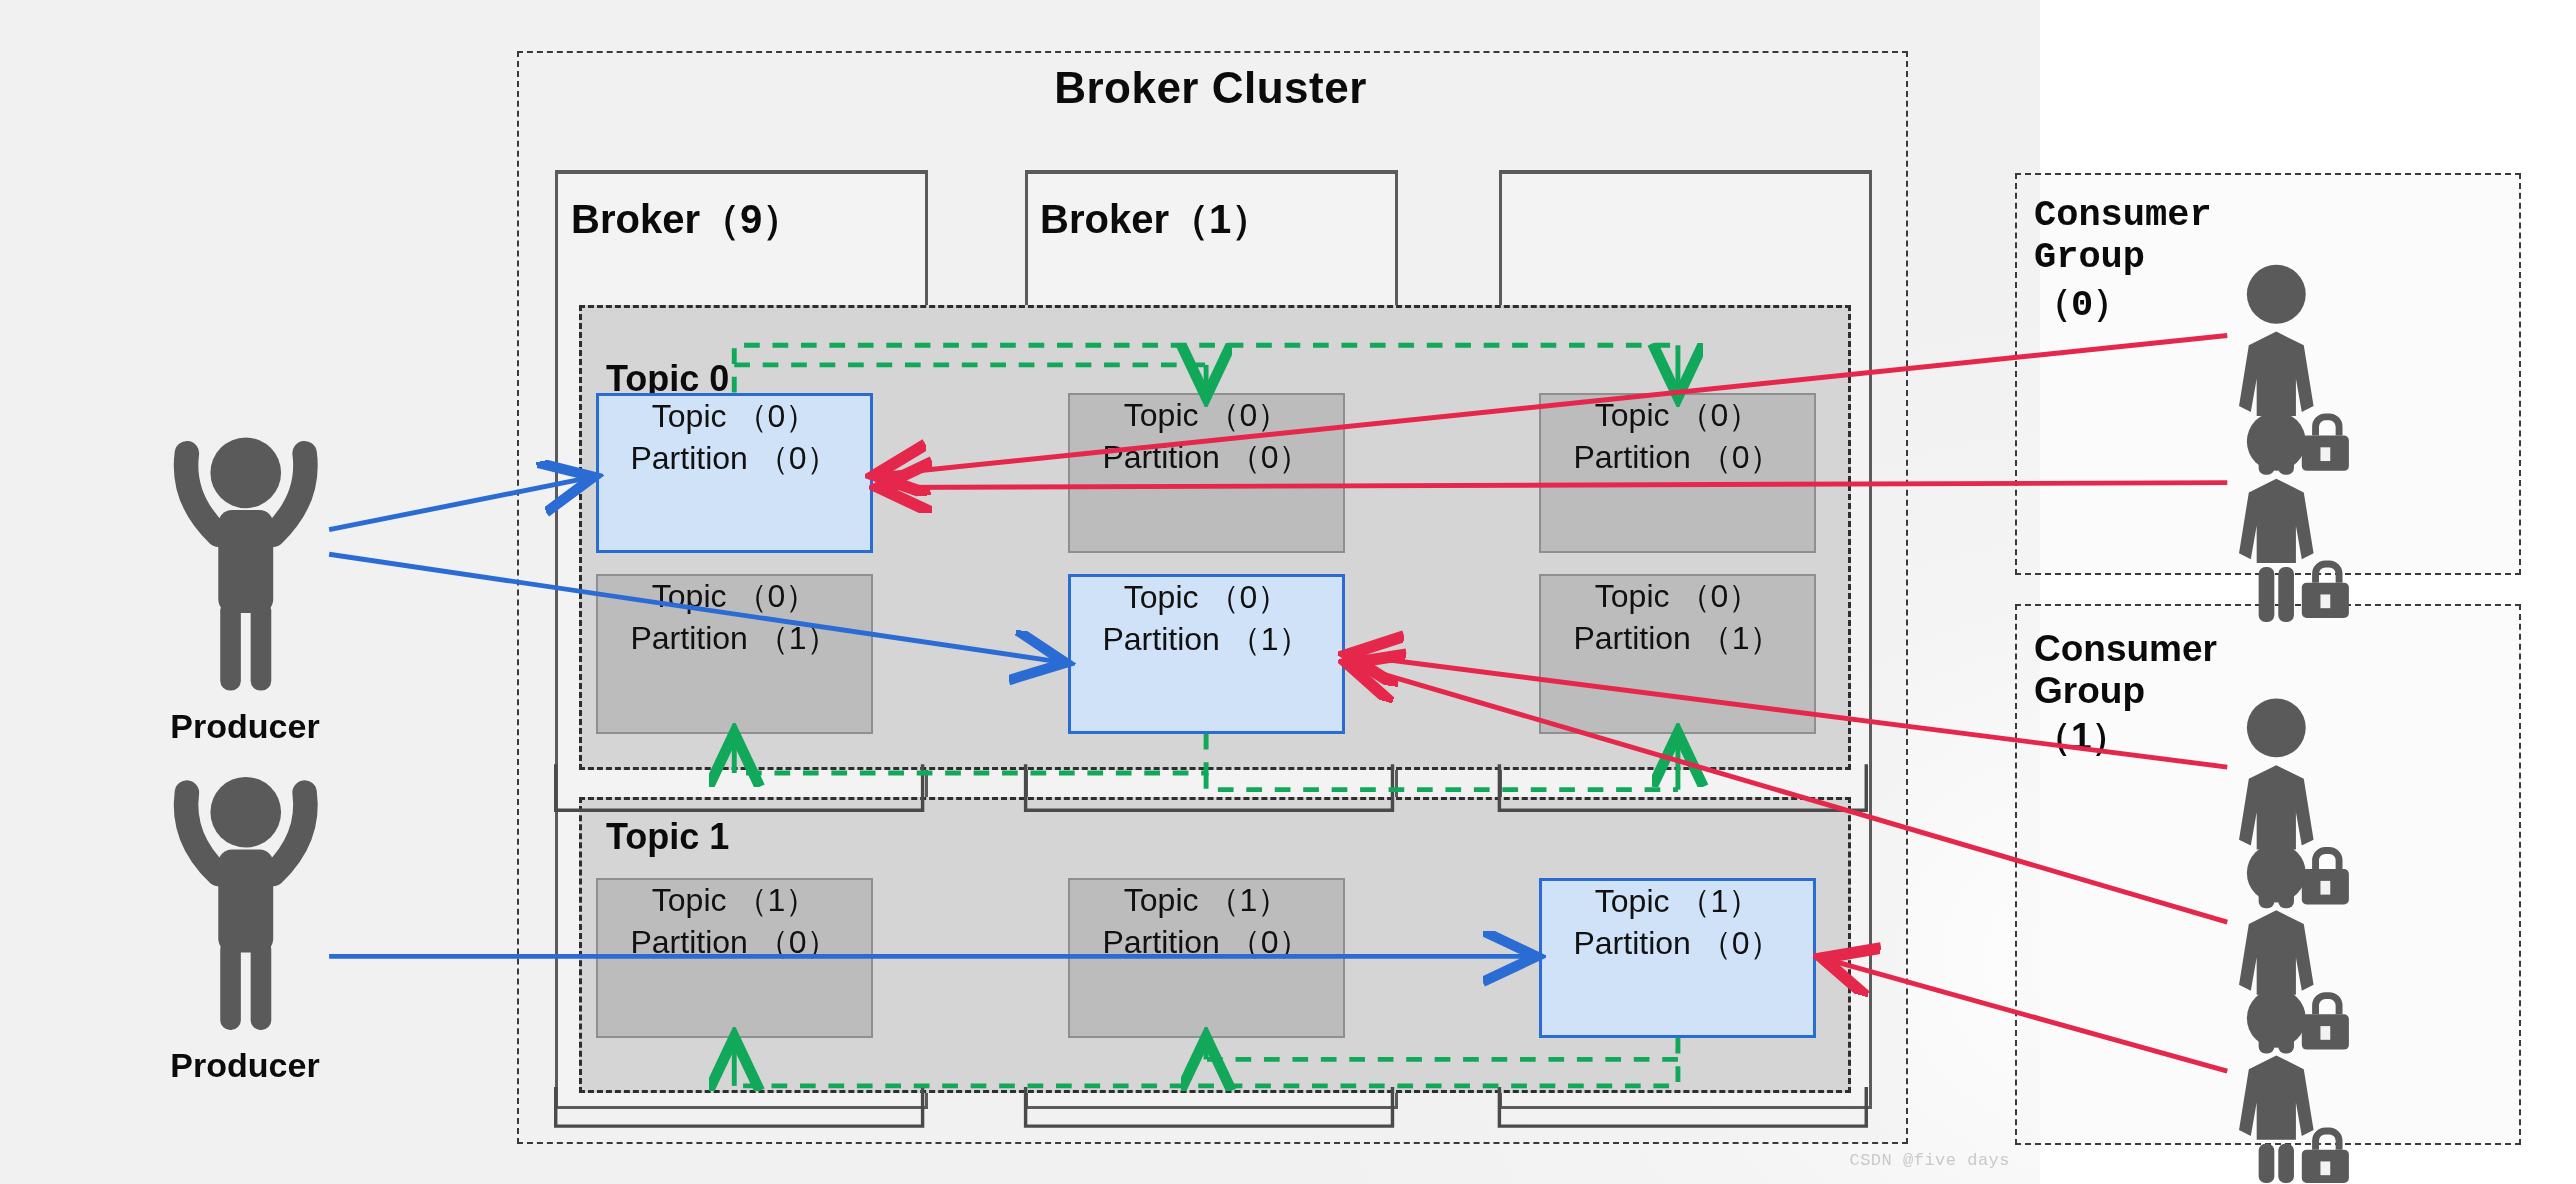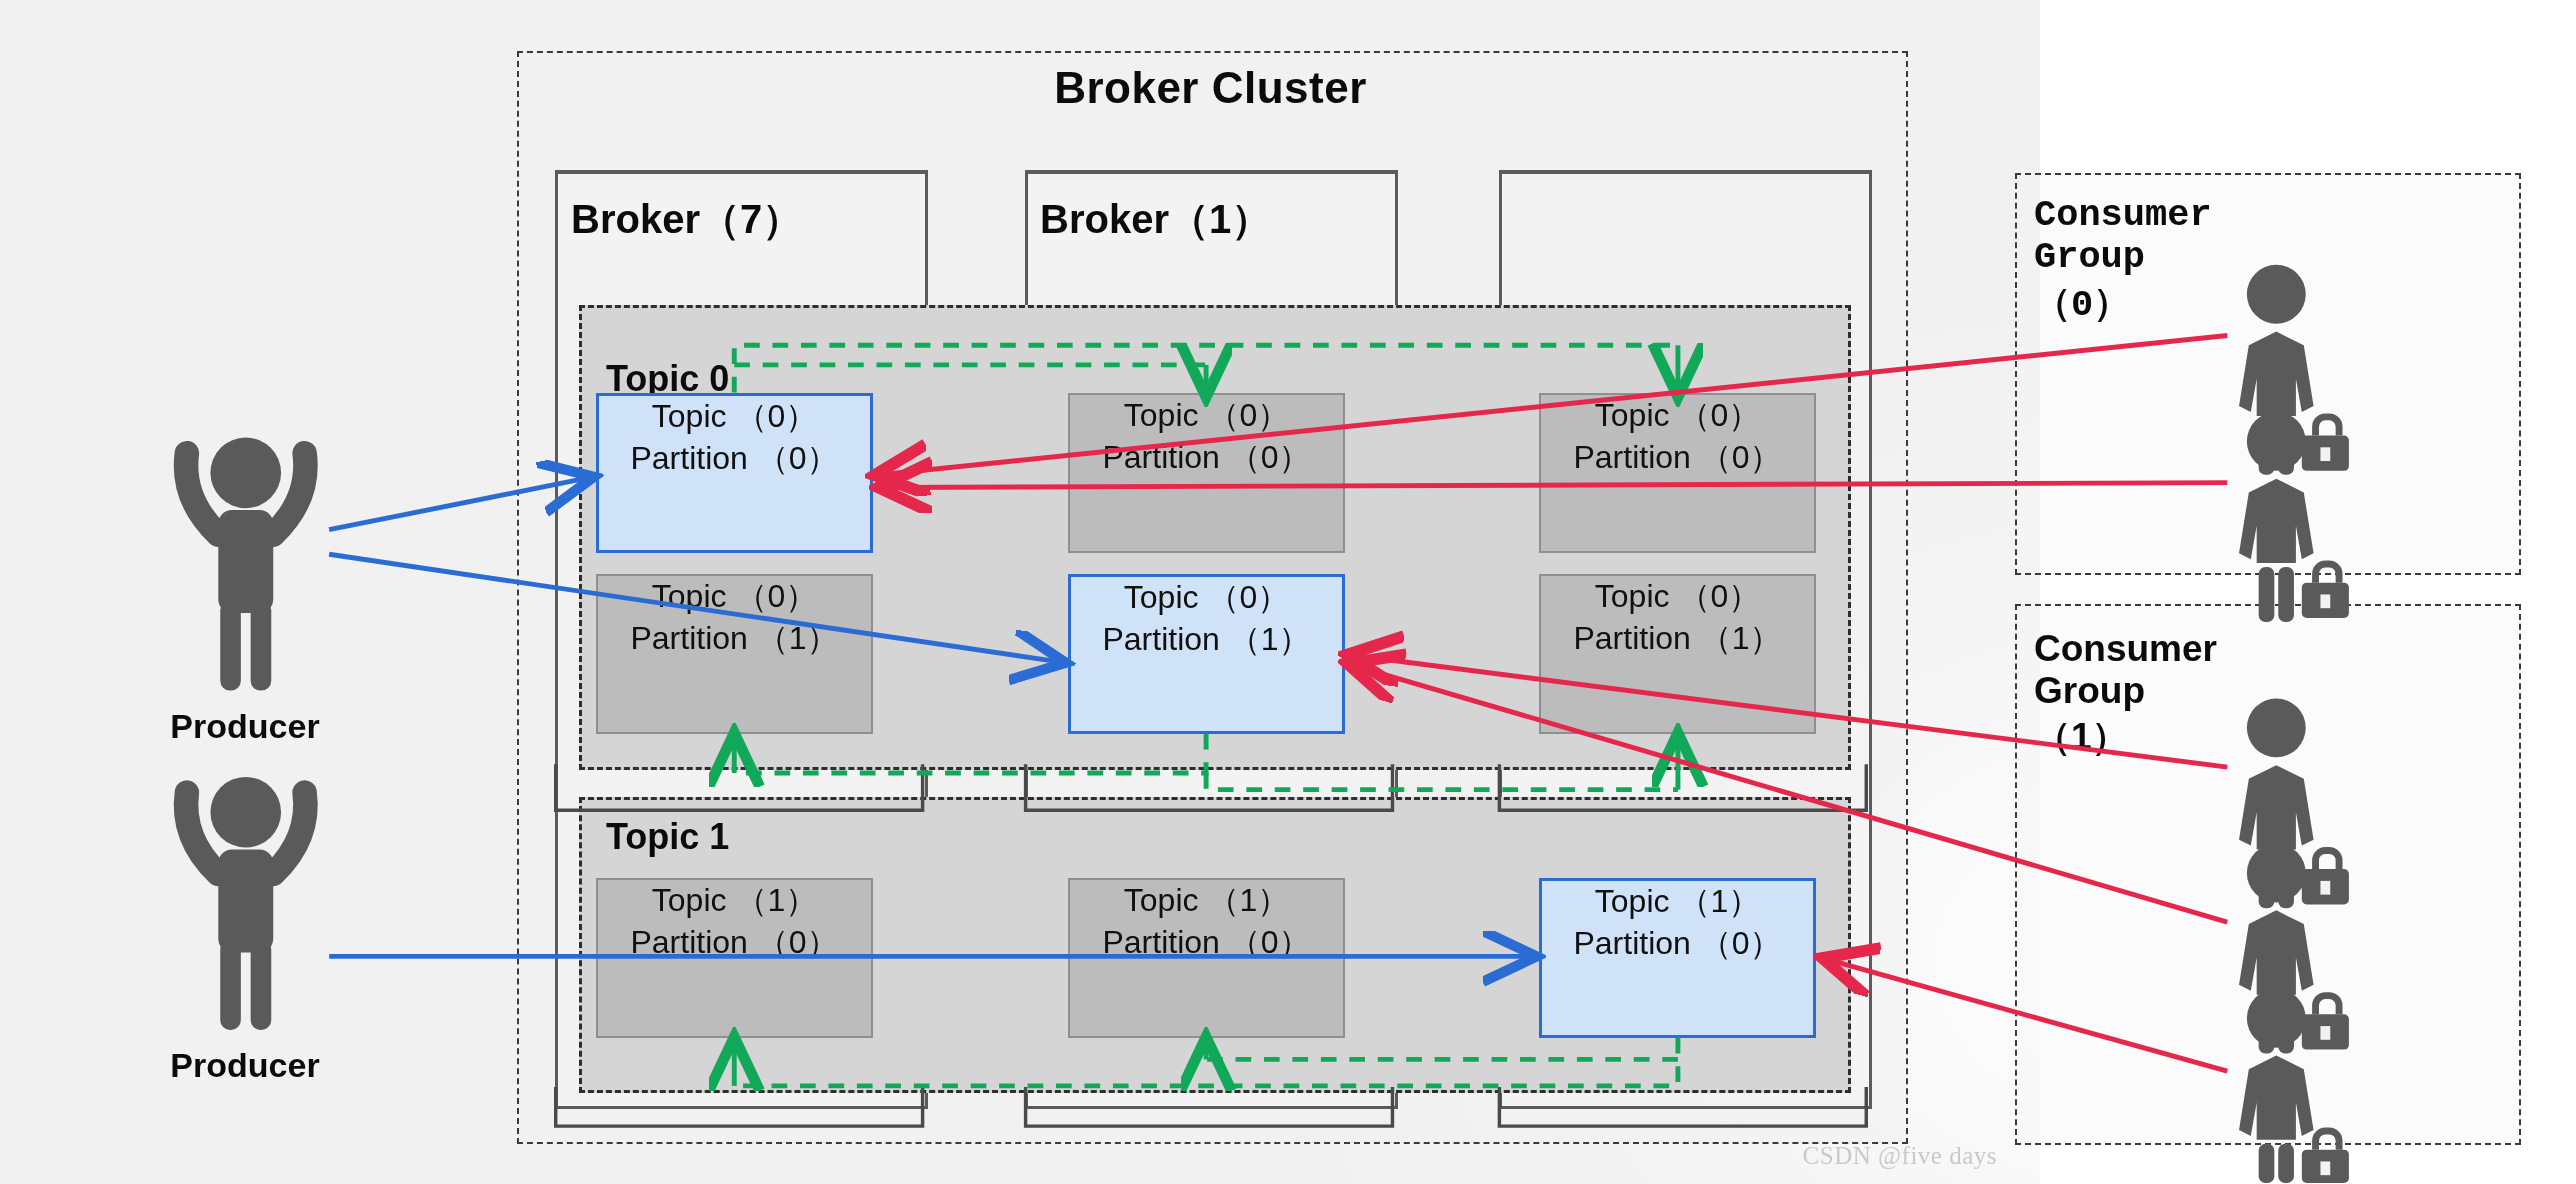--- a/index.html
+++ b/index.html
@@ -53,7 +53,7 @@
   <div class="broker" style="left:1025px;width:367px;"></div>
   <div class="broker" style="left:1499px;width:367px;"></div>
 
-  <div class="broker-title" style="left:571px;">Broker（7）</div>
+  <div class="broker-title" style="left:571px;">Broker（9）</div>
   <div class="broker-title" style="left:1040px;">Broker（1）</div>
 
   <div class="topicbox" style="left:579px;top:305px;width:1266px;height:459px;"></div>

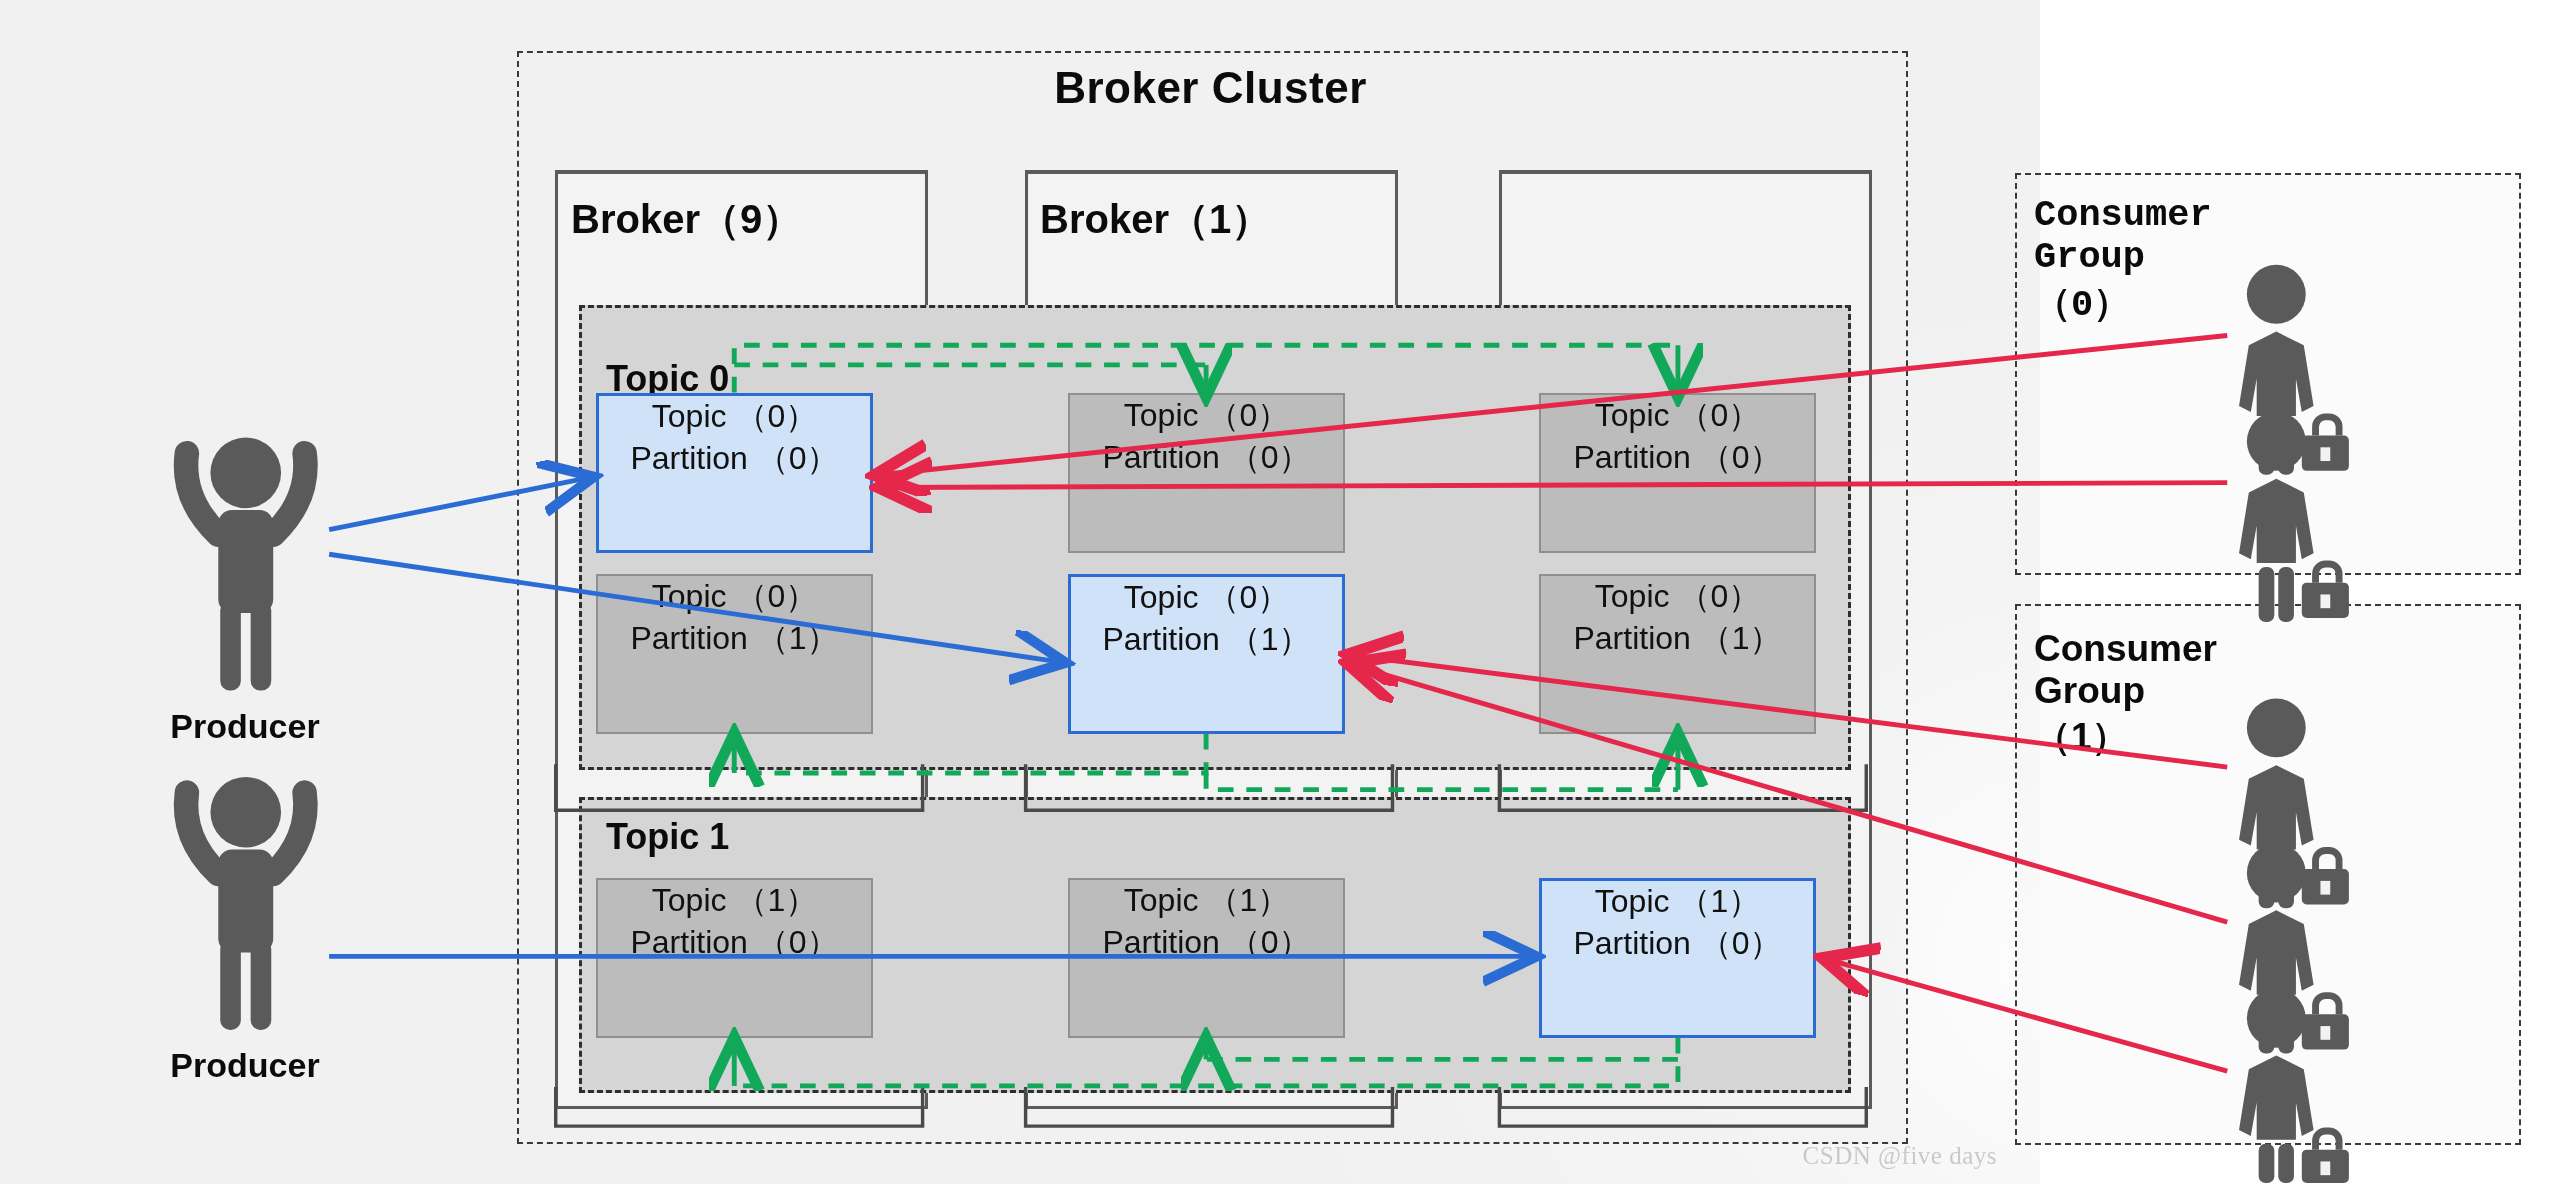--- a/index.html
+++ b/index.html
@@ -38,8 +38,8 @@
   .cg-title{position:absolute;font-size:37px;font-weight:bold;color:#0b0b0b;}
   .actor-label{position:absolute;font-size:34px;font-weight:bold;color:#0b0b0b;text-align:center;}
 
-  .wm{position:absolute;right:43px;bottom:13.7px;font-size:25px;color:#c9c9c9;
-      font-family:Liberation Serif, serif;letter-spacing:0.5px;}
+  .wm{position:absolute;right:30px;bottom:13.7px;font-size:17px;color:#c9c9c9;
+      font-family:Liberation Mono, monospace;letter-spacing:0.5px;}
 </style>
 </head>
 <body>

